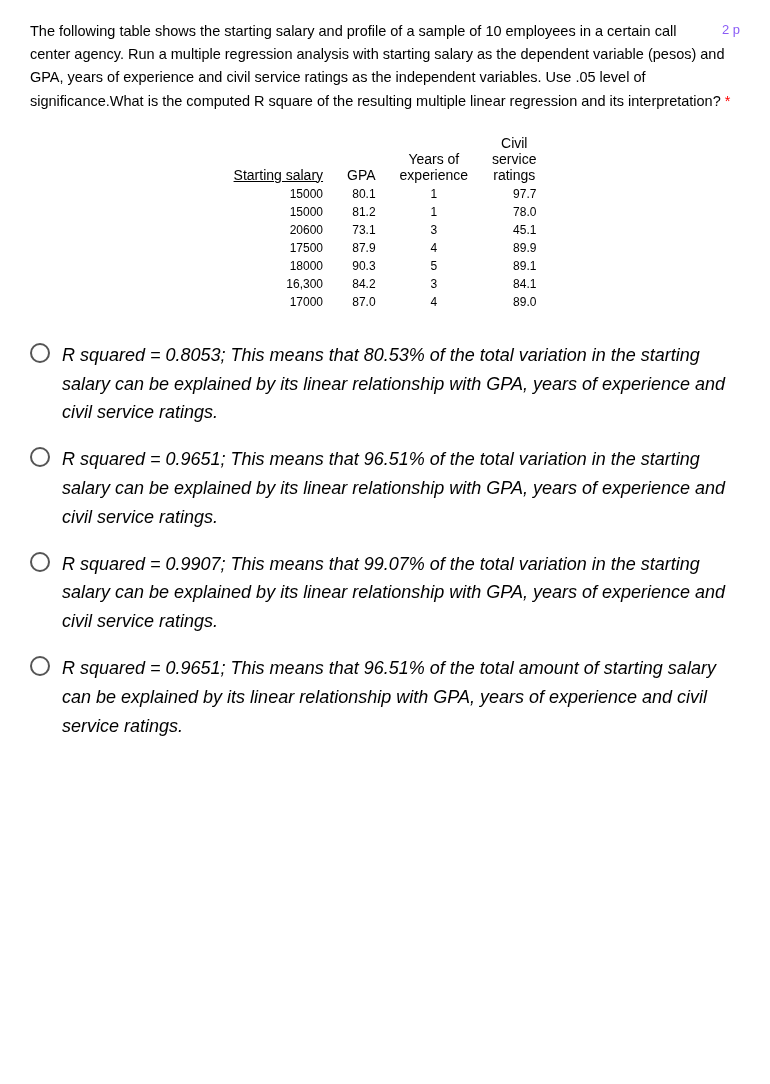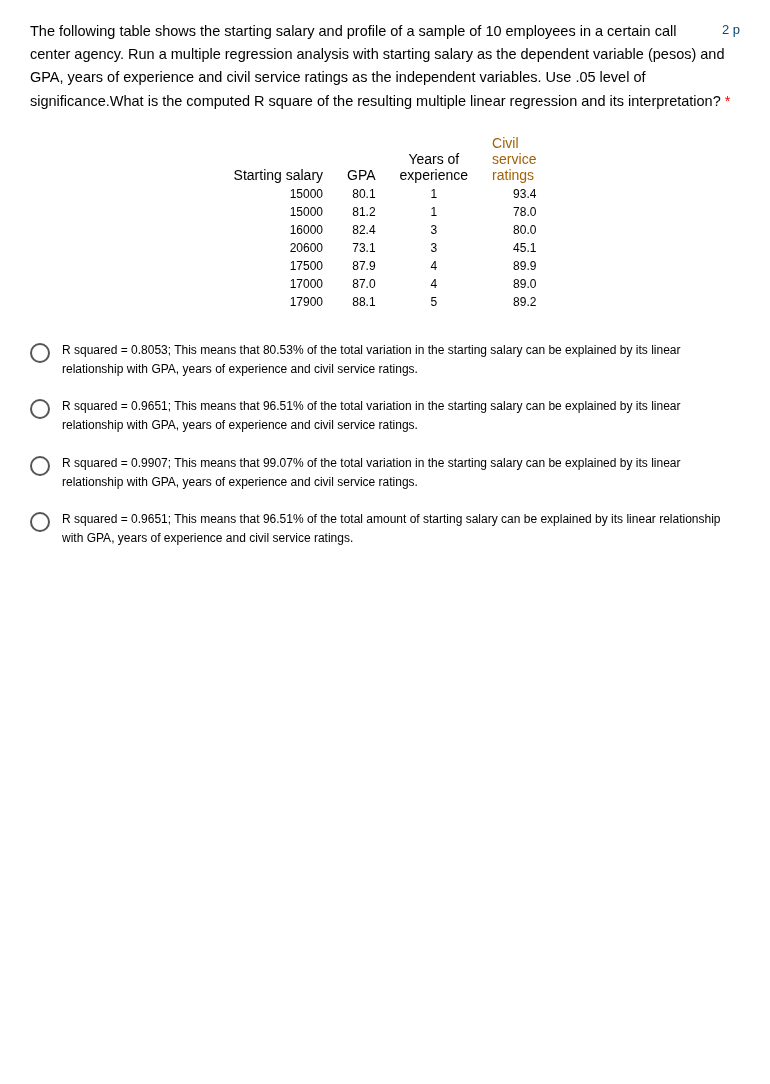--- a/index.html
+++ b/index.html
@@ -27,7 +27,7 @@
     .page-indicator {
       float: right;
       font-size: 13px;
-      color: #0c4a6e;
+      color: #8b5cf6;
       margin-left: 4px;
     }
     .table-container {

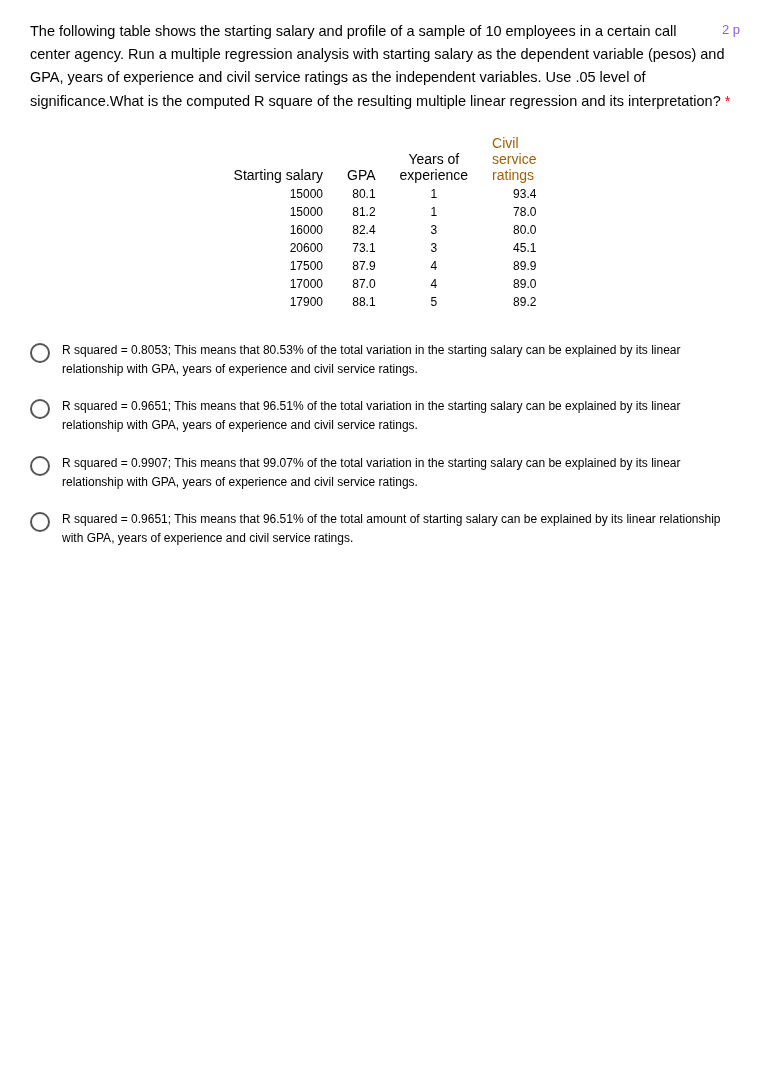--- a/index.html
+++ b/index.html
@@ -72,8 +72,8 @@
       text-align: center !important;
     }
     .col-header-civil {
-      text-align: left;
-      color: #a16207;
+      text-align: center;
+      color: #000000;
     }
     .options-container {
       margin-top: 10px;

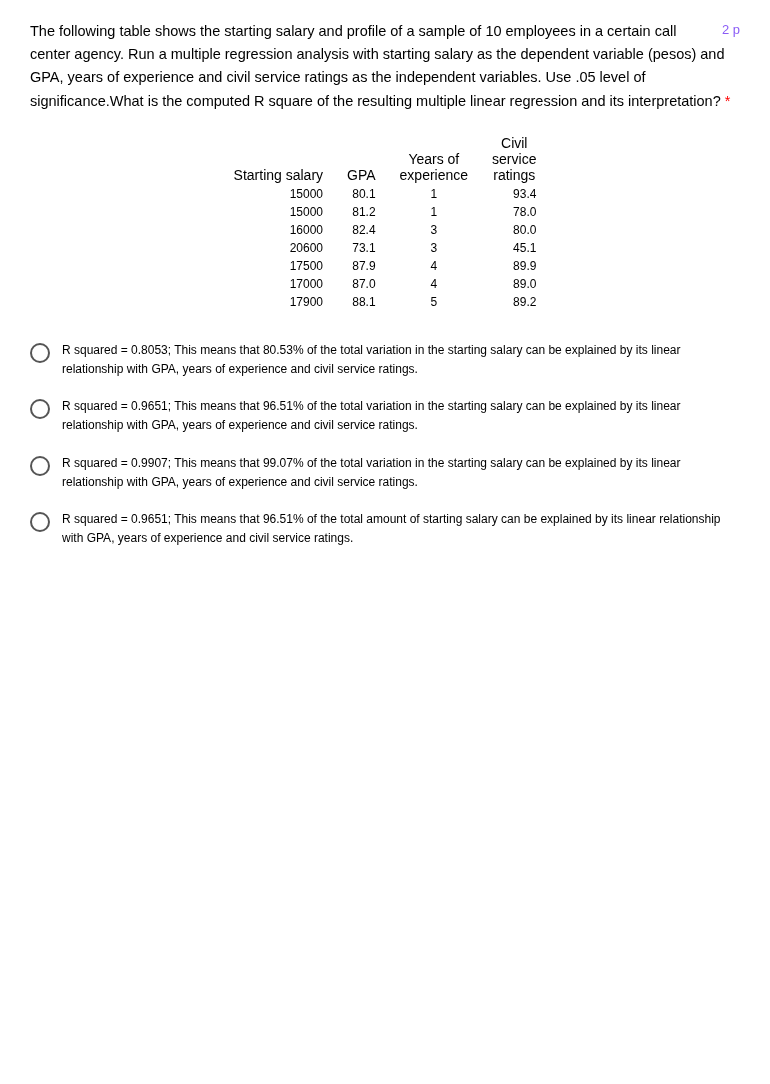--- a/index.html
+++ b/index.html
@@ -64,6 +64,7 @@
     }
     table th:first-child {
       text-align: center;
+      text-decoration: underline;
     }
     table th:nth-child(2) {
       text-align: left;

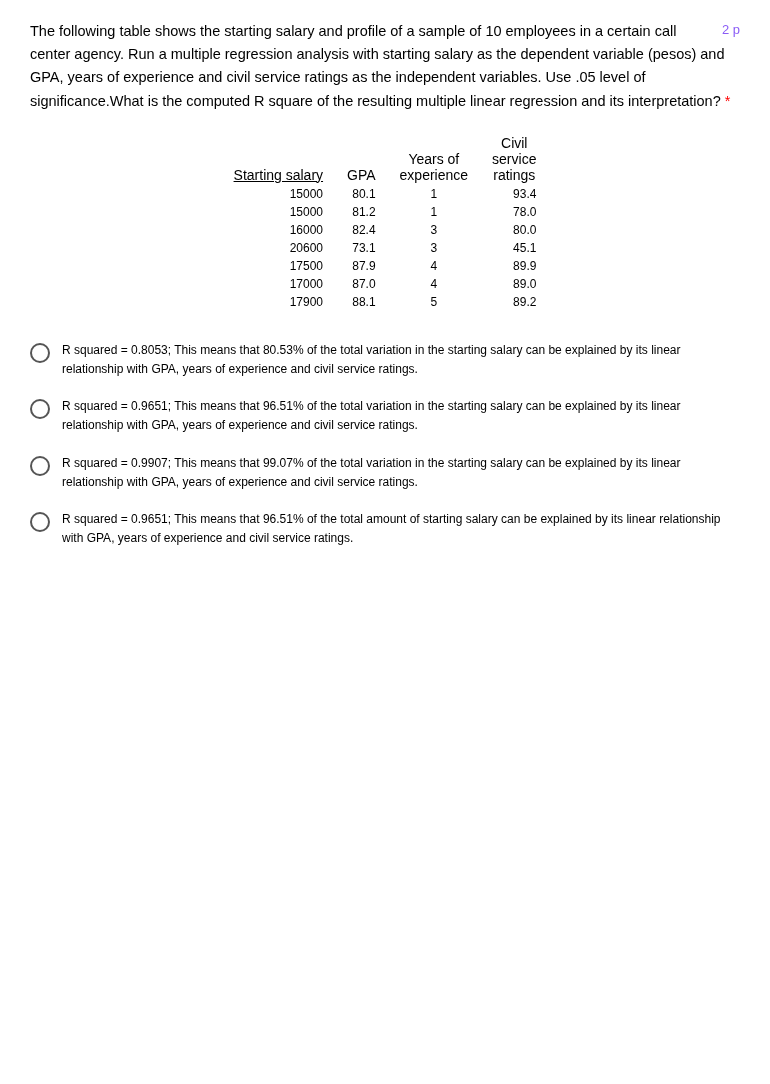--- a/index.html
+++ b/index.html
@@ -125,7 +125,7 @@
           <td>15000</td>
           <td>80.1</td>
           <td>1</td>
-          <td>93.4</td>
+          <td>97.7</td>
         </tr>
         <tr>
           <td>15000</td>

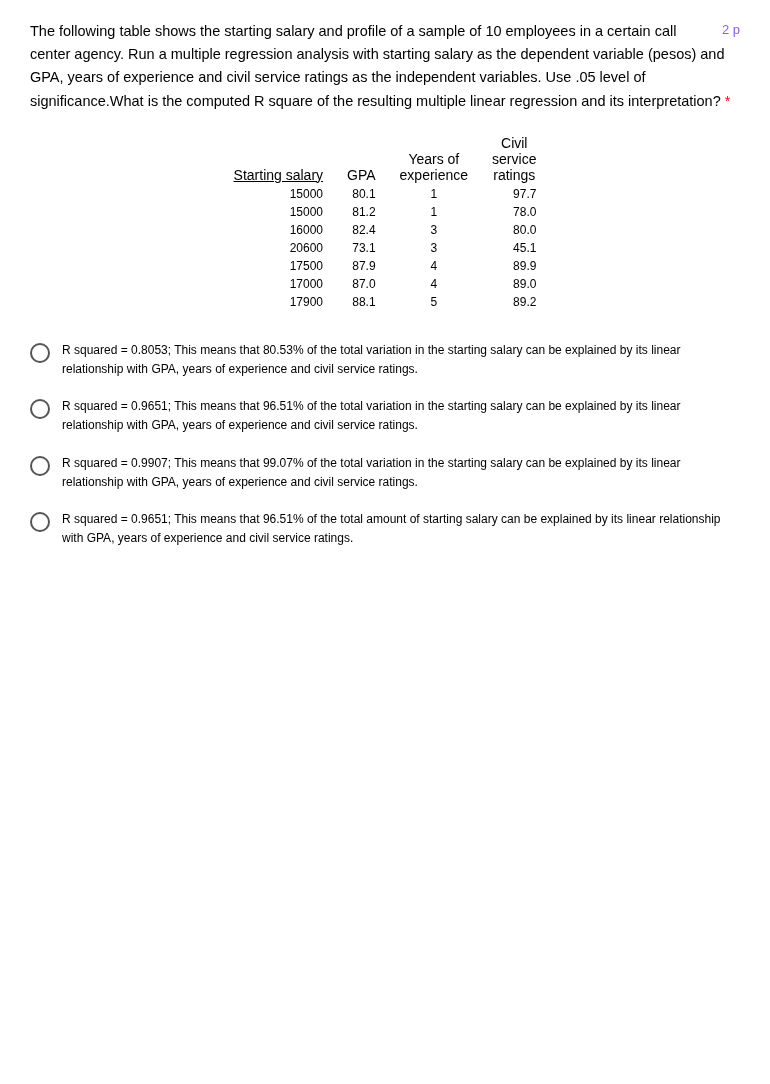--- a/index.html
+++ b/index.html
@@ -134,12 +134,6 @@
           <td>78.0</td>
         </tr>
         <tr>
-          <td>16000</td>
-          <td>82.4</td>
-          <td>3</td>
-          <td>80.0</td>
-        </tr>
-        <tr>
           <td>20600</td>
           <td>73.1</td>
           <td>3</td>

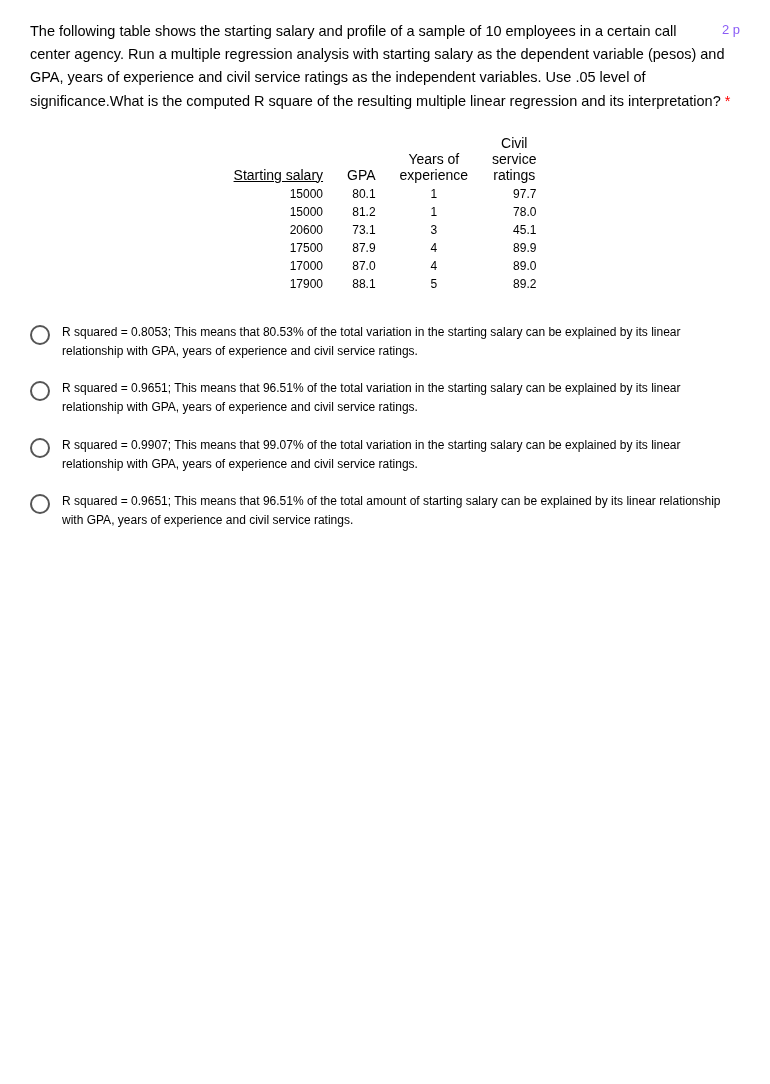--- a/index.html
+++ b/index.html
@@ -146,6 +146,12 @@
           <td>89.9</td>
         </tr>
         <tr>
+          <td>18000</td>
+          <td>90.3</td>
+          <td>5</td>
+          <td>89.1</td>
+        </tr>
+        <tr>
           <td>17000</td>
           <td>87.0</td>
           <td>4</td>

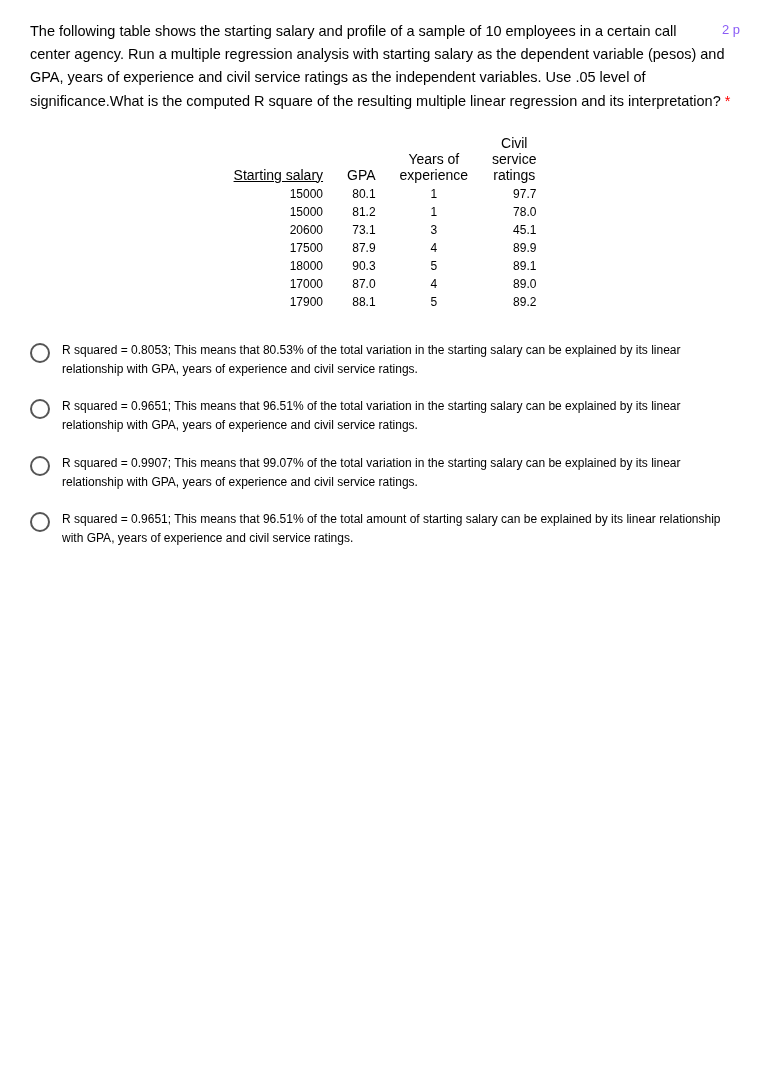--- a/index.html
+++ b/index.html
@@ -152,6 +152,12 @@
           <td>89.1</td>
         </tr>
         <tr>
+          <td>16,300</td>
+          <td>84.2</td>
+          <td>3</td>
+          <td>84.1</td>
+        </tr>
+        <tr>
           <td>17000</td>
           <td>87.0</td>
           <td>4</td>

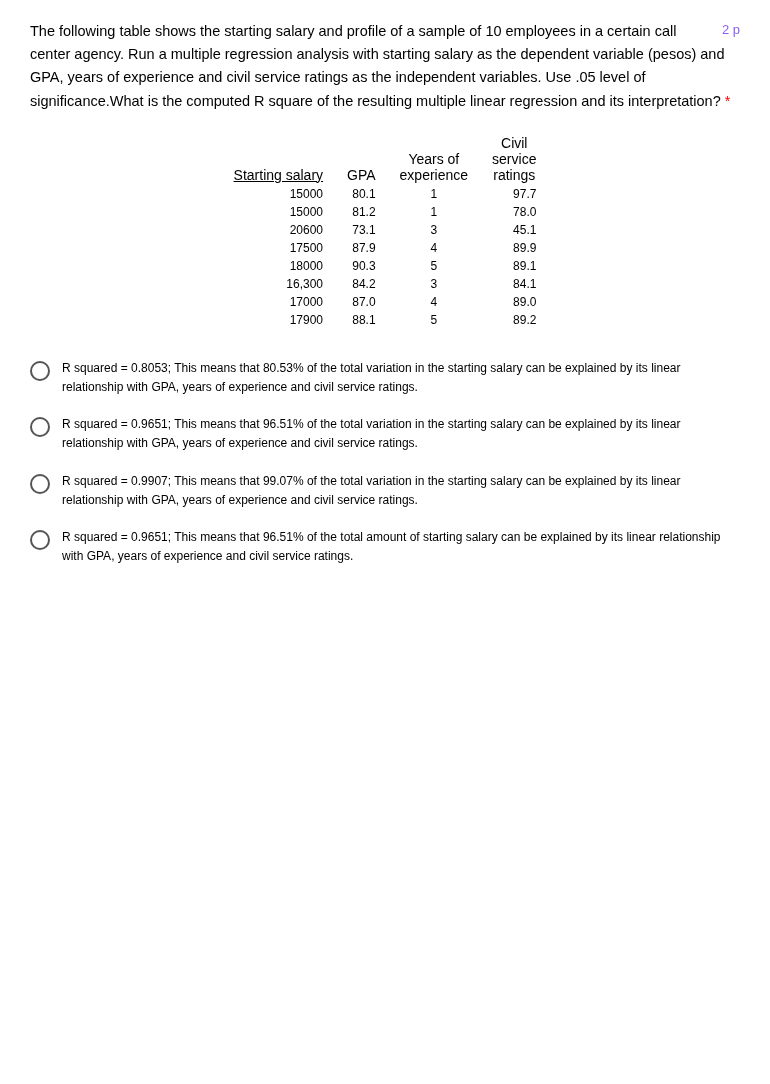--- a/index.html
+++ b/index.html
@@ -163,12 +163,6 @@
           <td>4</td>
           <td>89.0</td>
         </tr>
-        <tr>
-          <td>17900</td>
-          <td>88.1</td>
-          <td>5</td>
-          <td>89.2</td>
-        </tr>
       </tbody>
   </table>
 </div>

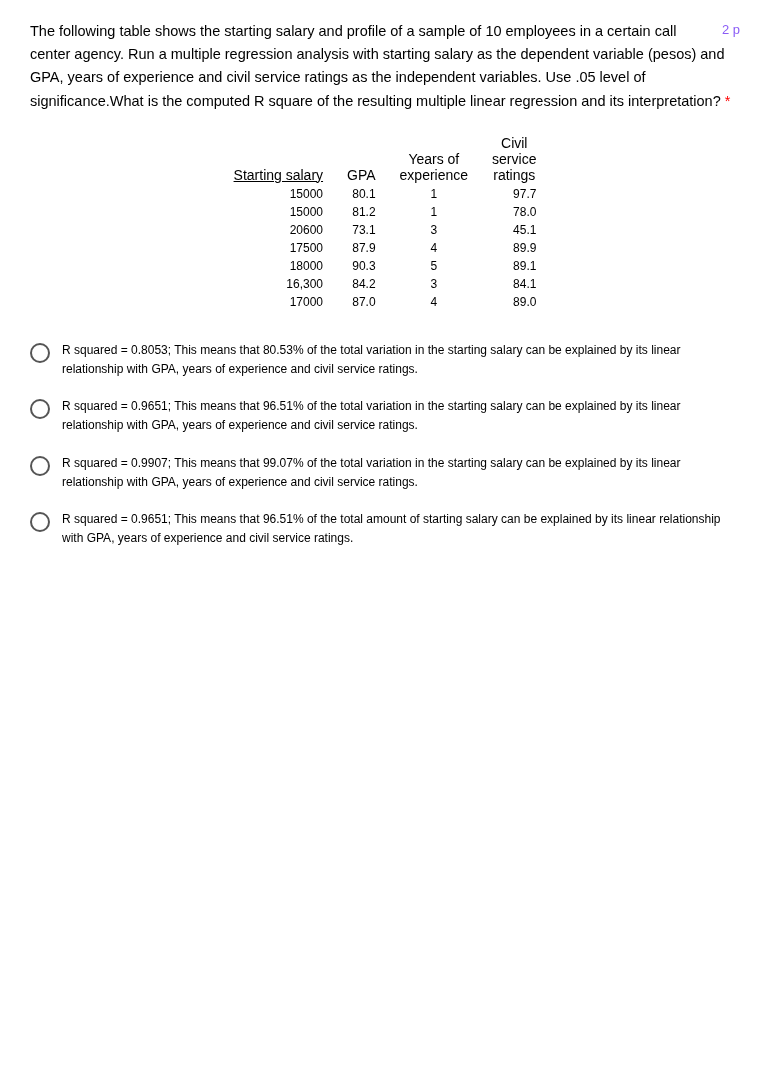--- a/index.html
+++ b/index.html
@@ -95,9 +95,10 @@
       background: #fff;
     }
     .option-text {
-      font-size: 12px;
+      font-size: 18px;
       line-height: 1.6;
       flex: 1;
+      font-style: italic;
     }
   </style>
 </head>

